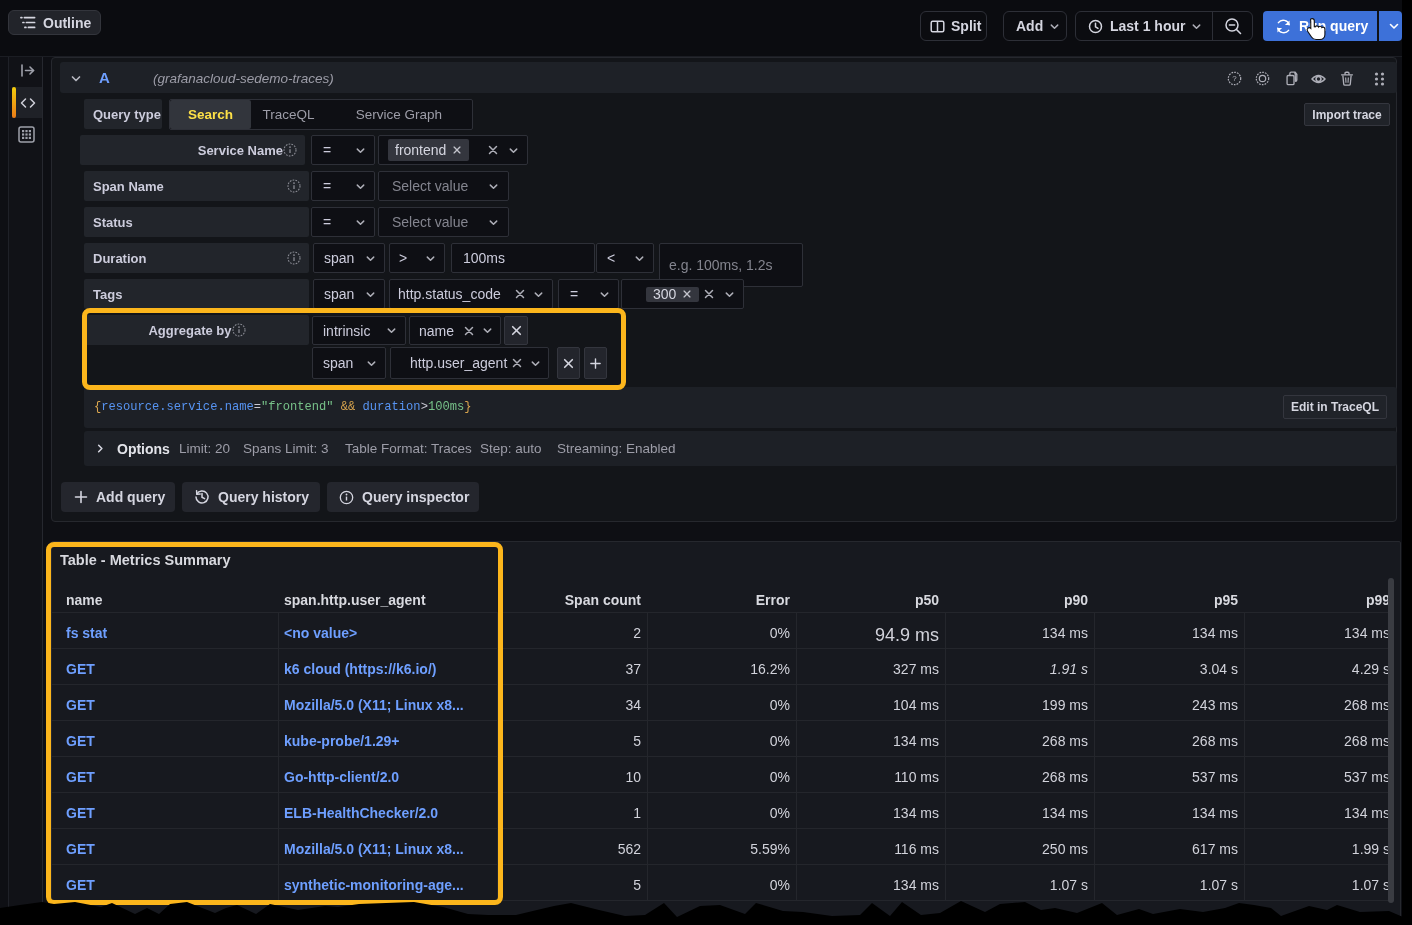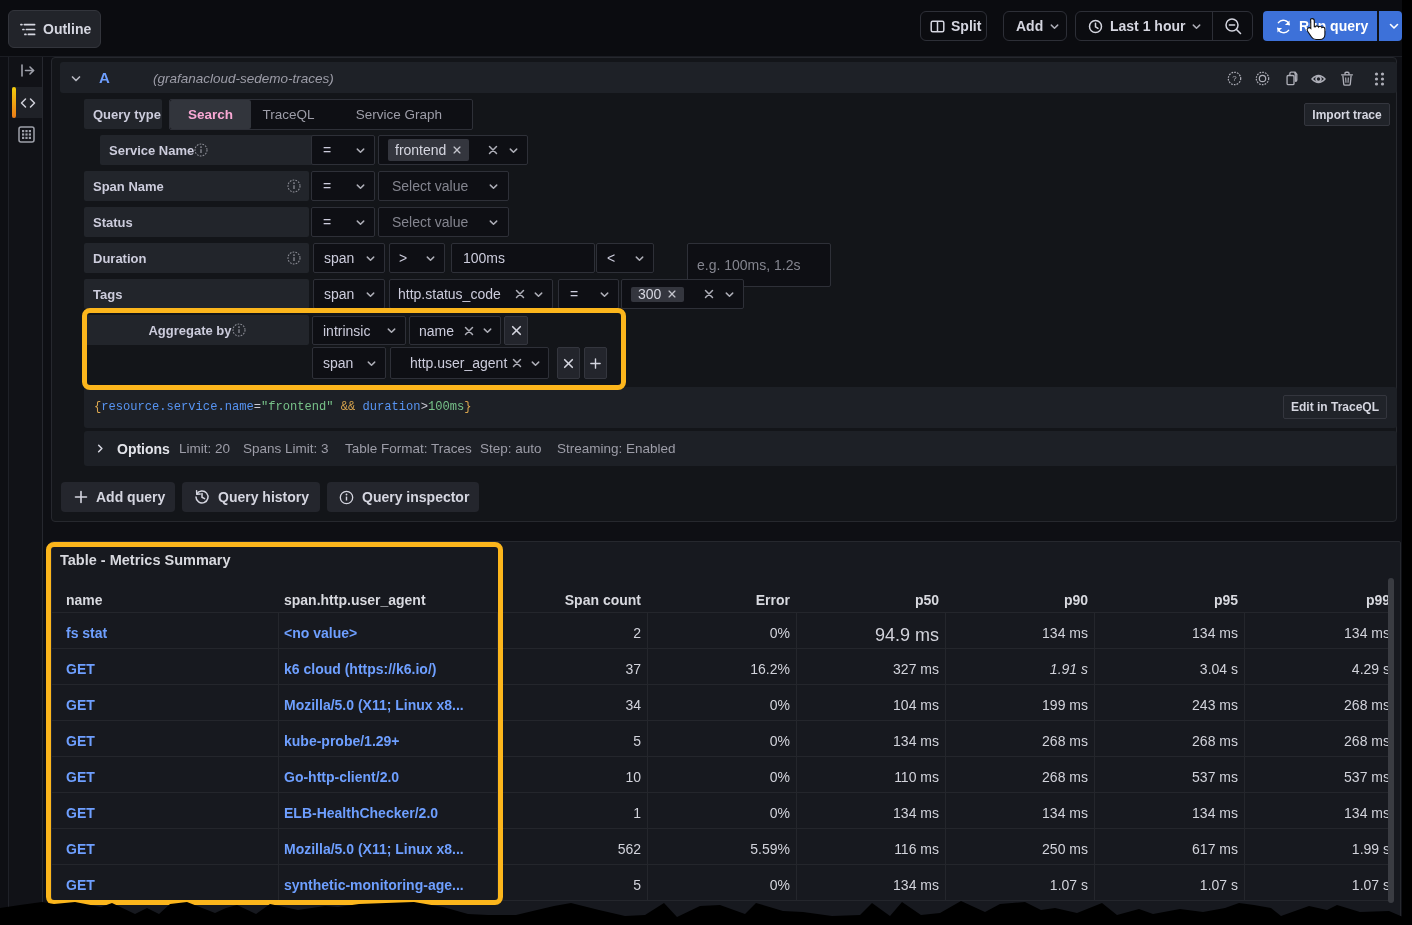--- a/index.html
+++ b/index.html
@@ -449,7 +449,7 @@
 
   <div class="abs" id="topbar" style="left:0; top:0; width:1402px; height:57px; background:#0b0c10; border-bottom:1px solid #1b1d23;">
 
-    <div class="abs btn" style="left:8px; top:10px; width:93px; height:38px; background:#22242a; border:1px solid #33353c; border-radius:6px;">
+    <div class="abs btn" style="left:8px; top:10px; width:93px; height:25px; background:#22242a; border:1px solid #33353c; border-radius:6px;">
       <svg style="margin-left:11px" width="17" height="17" viewBox="0 0 17 17">
           <g stroke="#d5d6e0" stroke-width="1.7" stroke-linecap="round">
             <line x1="0.9" y1="3.6" x2="1.9" y2="3.6"></line>

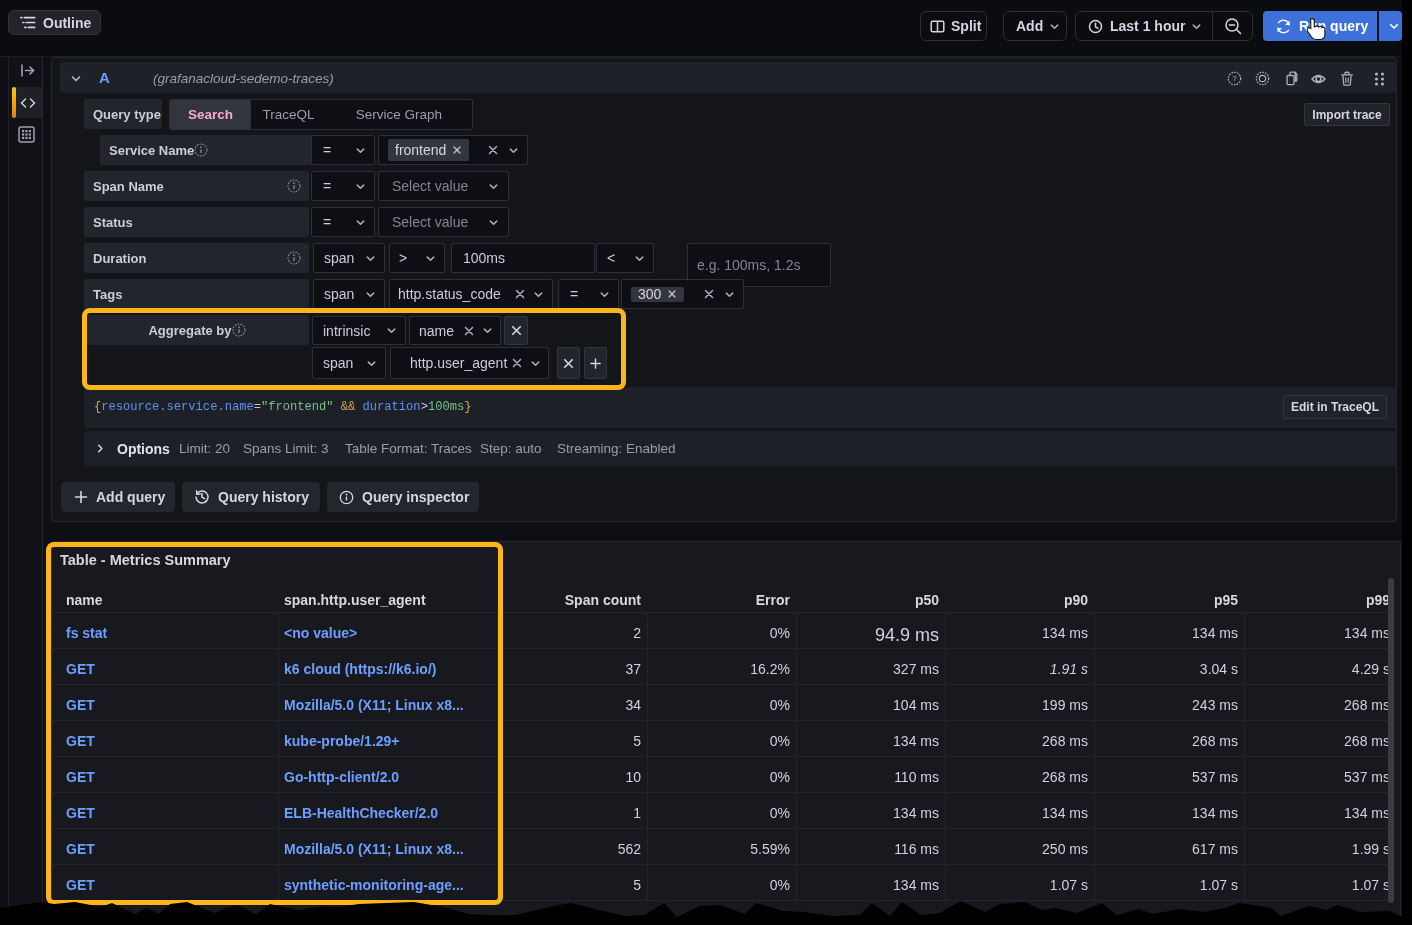--- a/index.html
+++ b/index.html
@@ -104,7 +104,7 @@
 
     <div class="abs lbl" style="left:84px; top:99px; width:78px; height:30px;">Query type</div>
     <div class="abs" style="left:169px; top:99px; width:304px; height:31px; background:#0e0f14; border:1px solid #2e3038; border-radius:2px; display:flex; align-items:stretch;">
-      <div style="width:81px; background:#32353c; border-radius:2px; display:flex; align-items:center; justify-content:center; font-size:13.5px; font-weight:700; color:#f9a8d4;">Search</div>
+      <div style="width:81px; background:#32353c; border-radius:2px; display:flex; align-items:center; justify-content:center; font-size:13.5px; font-weight:700; color:#fde047;">Search</div>
       <div style="width:75px; display:flex; align-items:center; justify-content:center; font-size:13.5px; color:#9d9da8;">TraceQL</div>
       <div style="width:146px; display:flex; align-items:center; justify-content:center; font-size:13.5px; color:#9d9da8;">Service Graph</div>
     </div>

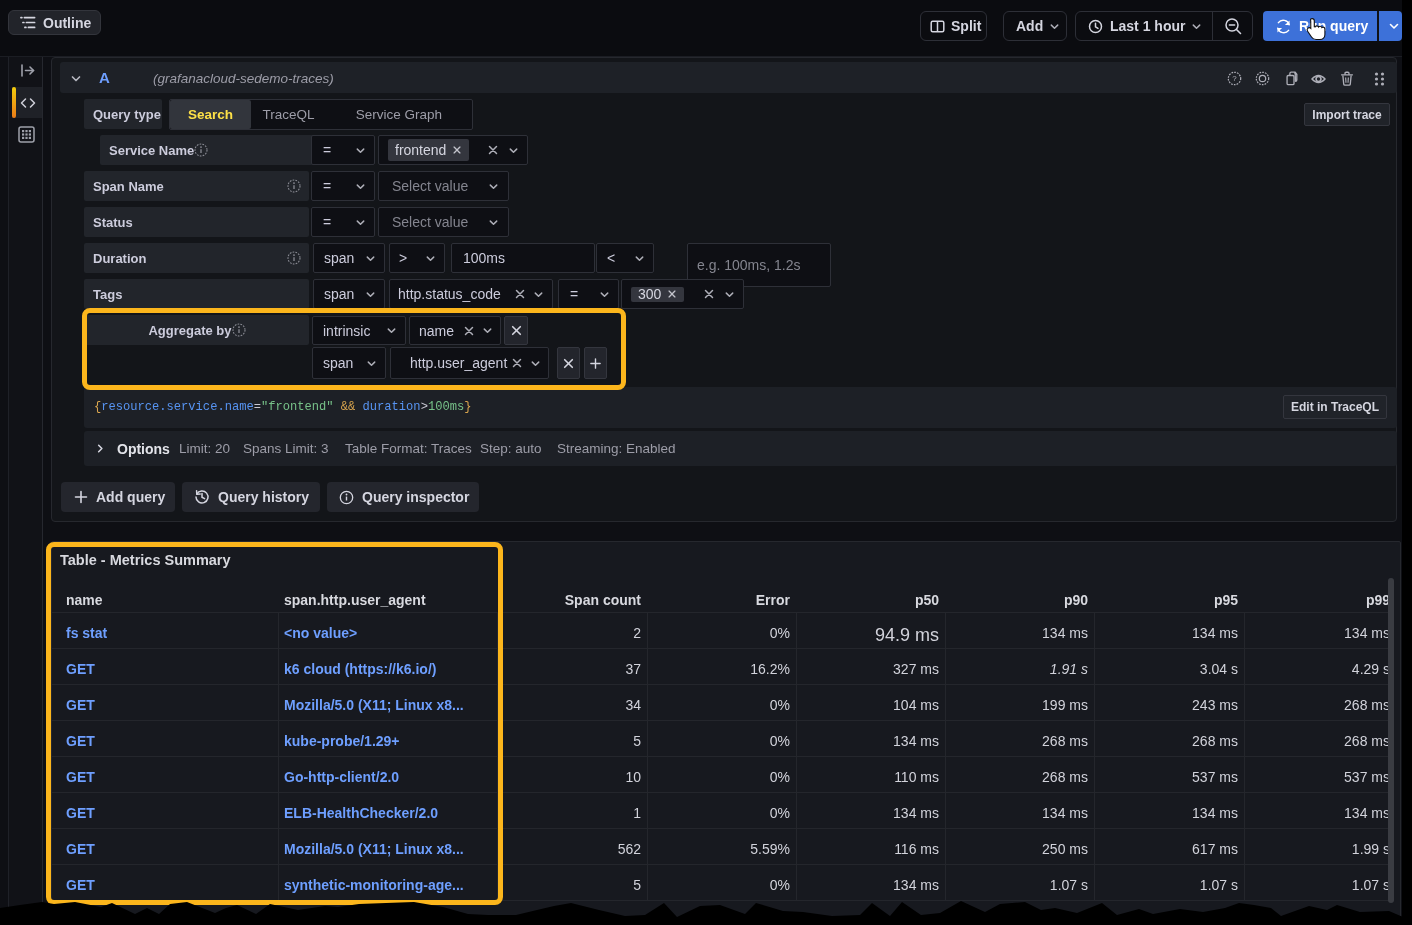--- a/index.html
+++ b/index.html
@@ -110,7 +110,7 @@
     </div>
     <div class="abs" style="left:1304px; top:103px; width:86px; height:23px; background:#202329; border:1px solid #34363e; border-radius:2px; display:flex; align-items:center; justify-content:center; font-size:12px; font-weight:700; color:#d5d6e0;">Import trace</div>
 
-    <div class="abs lbl" style="left:100px; top:135px; width:225px; height:30px; justify-content:flex-start; padding-right:8px;">Service Name
+    <div class="abs lbl" style="left:80px; top:135px; width:225px; height:30px; justify-content:flex-end; padding-right:8px;">Service Name
       <svg width="14" height="14" viewBox="0 0 14 14">
           <circle cx="7" cy="7" r="6" stroke="#8a8b94" fill="none" stroke-width="1.1" stroke-dasharray="1.7 1.2"></circle>
           <line x1="7" y1="6.2" x2="7" y2="10" stroke="#8a8b94" stroke-width="1.3"></line>

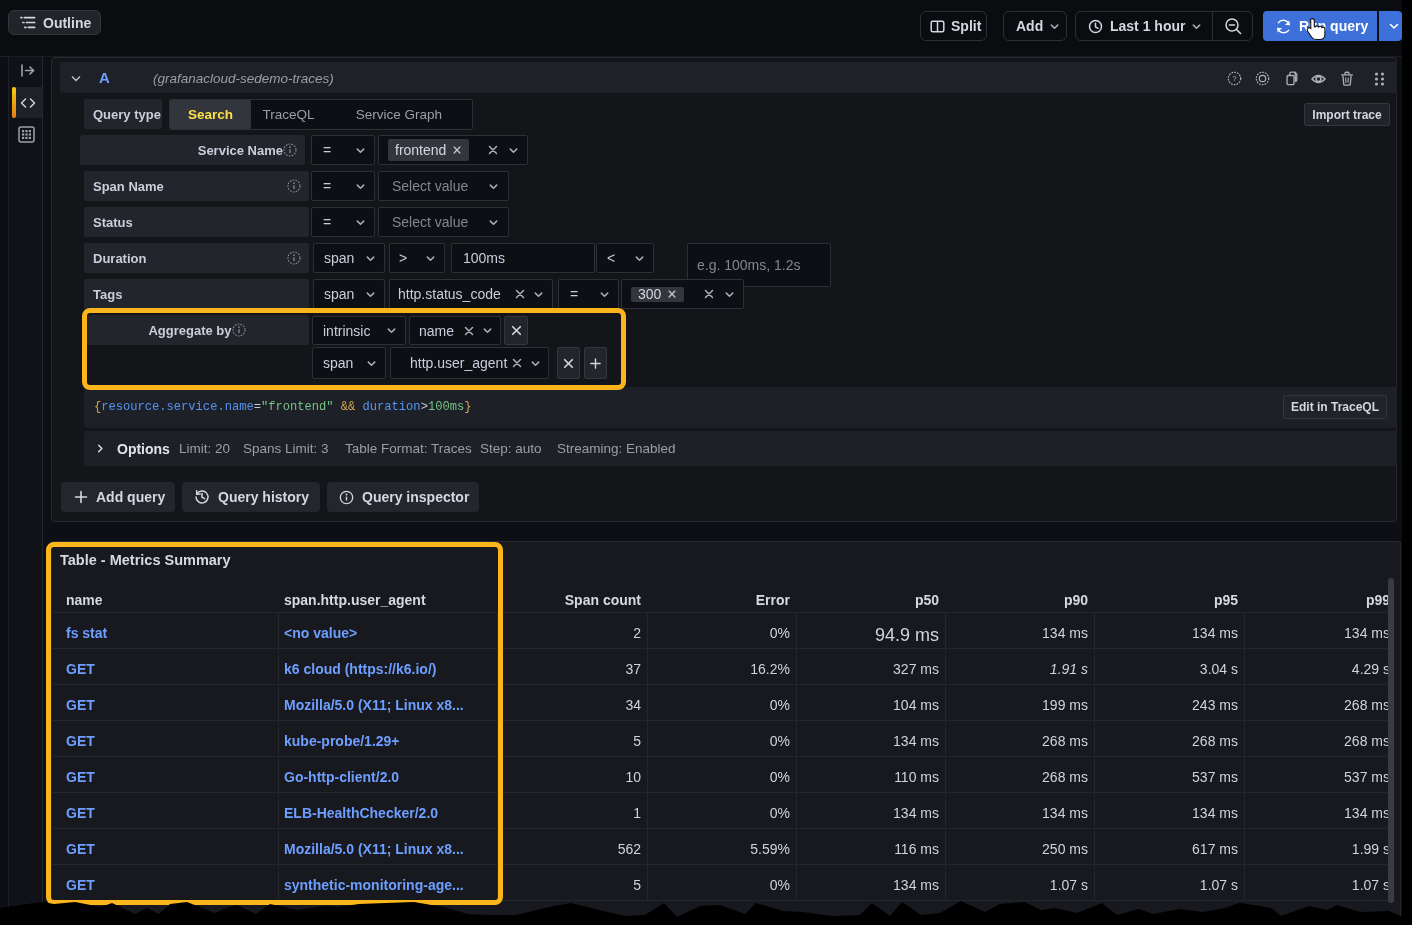--- a/index.html
+++ b/index.html
@@ -208,7 +208,7 @@
           <path d="M2.5 4.5 L6 8 L9.5 4.5" stroke="#aeafb8" stroke-width="1.6" fill="none" stroke-linecap="round" stroke-linejoin="round"></path>
         </svg>
       </div>
-    <div class="abs ibx" style="left:687px; top:243px; width:144px; height:44px;">
+    <div class="abs ibx" style="left:659px; top:243px; width:144px; height:44px;">
         <span style="margin-left:9px; color:#84858f;">e.g. 100ms, 1.2s</span>
       </div>
 

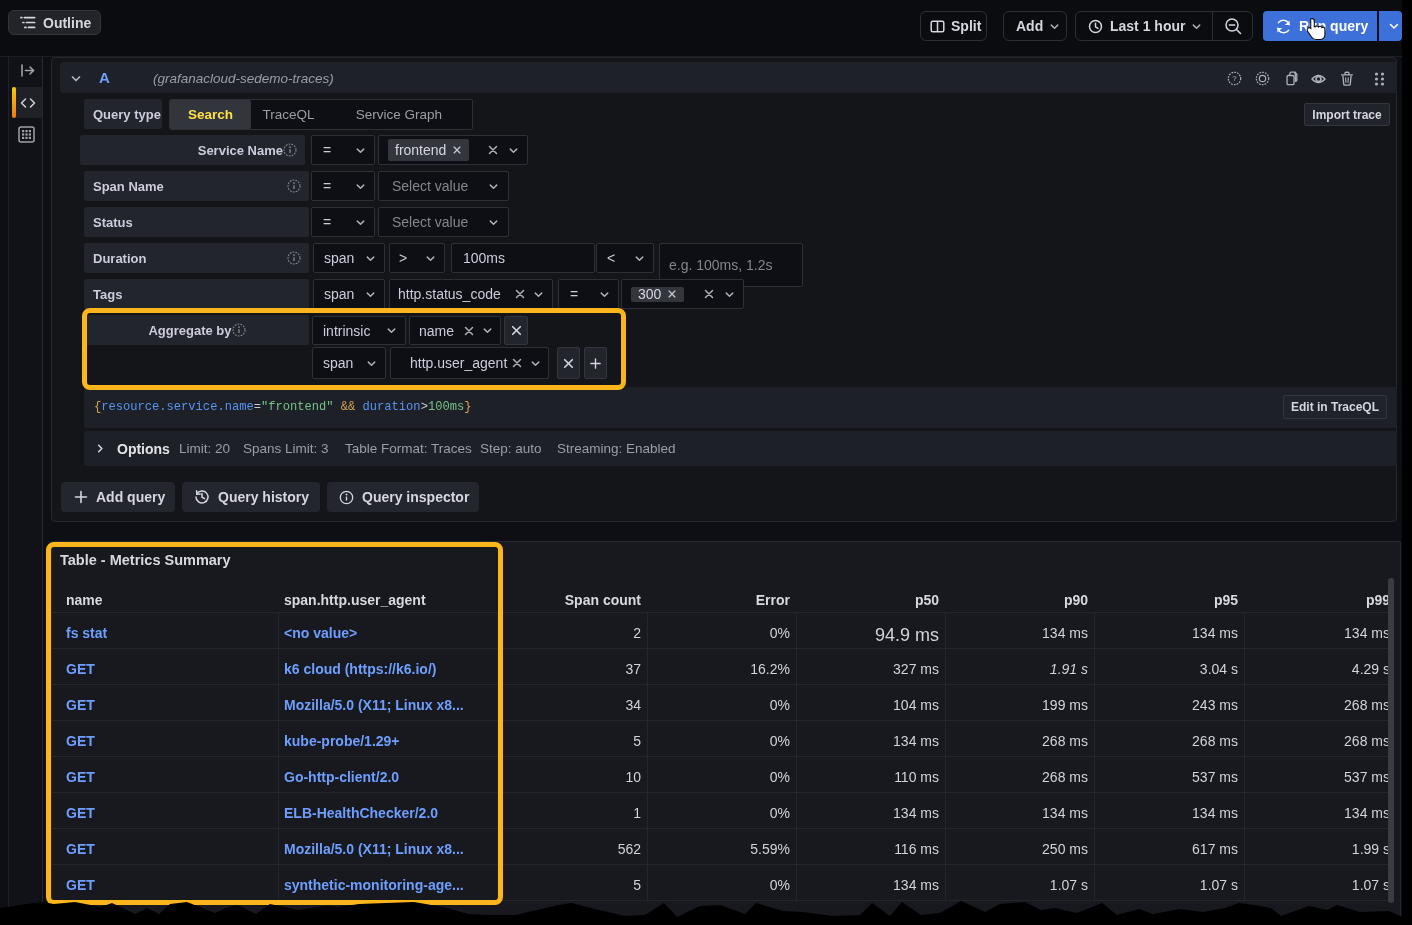--- a/index.html
+++ b/index.html
@@ -238,7 +238,7 @@
         </svg>
       </div>
     <div class="abs ibx" style="left:621px; top:279px; width:123px; height:30px;">
-      <div class="chip" style="margin-left:9px; height:15px; padding:0 7px;">300
+      <div class="chip" style="margin-left:24px; height:15px; padding:0 7px;">300
         <svg style="margin-left:6px" width="10" height="10" viewBox="0 0 12 12">
             <path d="M2.5 2.5 L9.5 9.5 M9.5 2.5 L2.5 9.5" stroke="#c3c4cc" stroke-width="1.6" stroke-linecap="round"></path>
           </svg>

